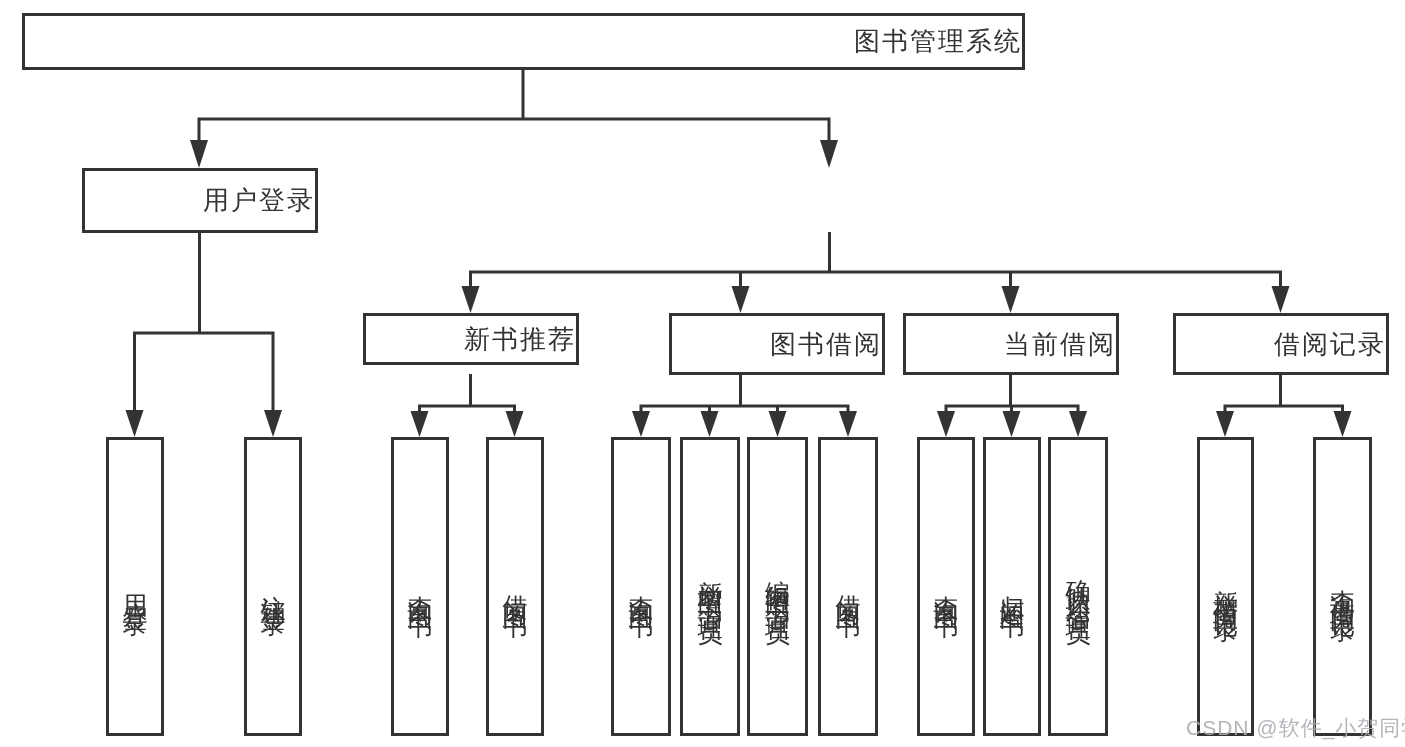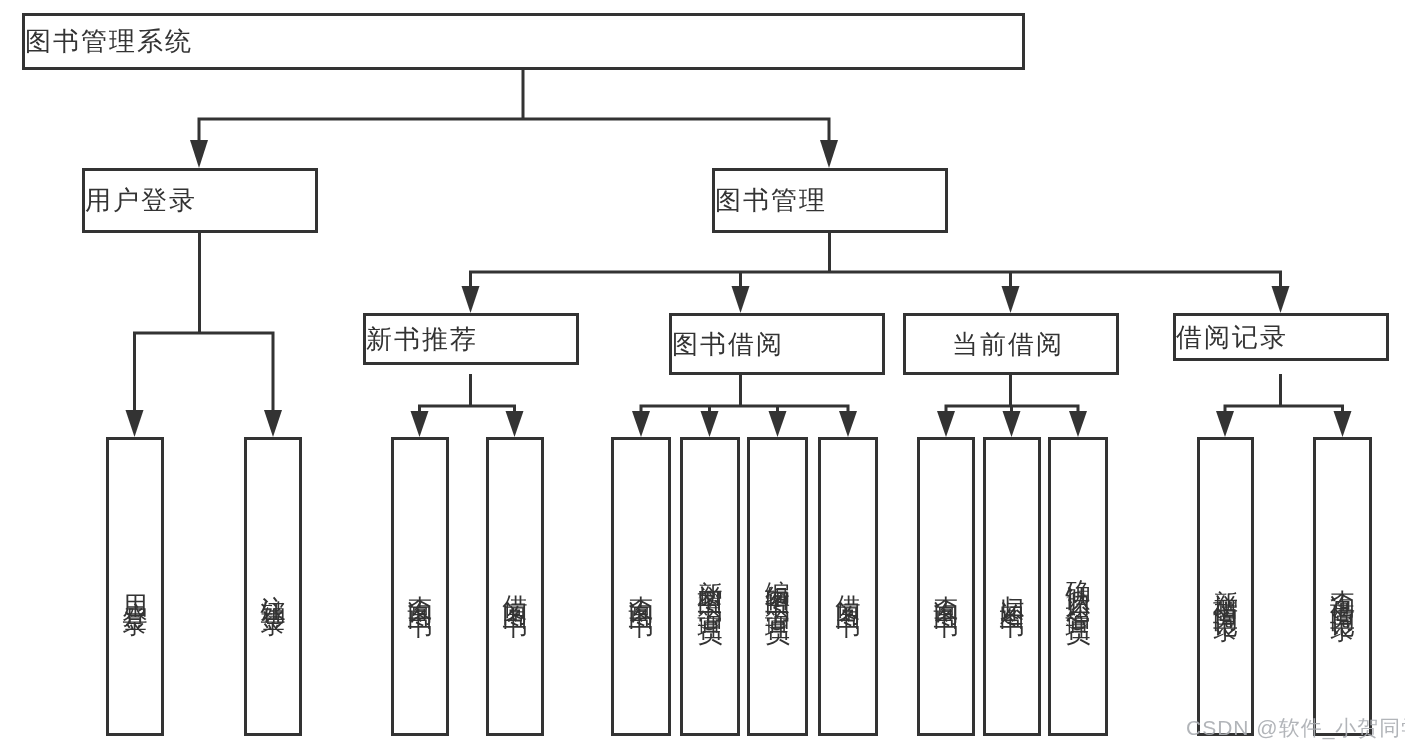--- a/index.html
+++ b/index.html
@@ -25,7 +25,7 @@
     border: 3px solid #333333;
     display: flex;
     align-items: center;
-    justify-content: flex-start;
+    justify-content: flex-end;
     font-size: 26px;
     color: #333333;
     letter-spacing: 2px;

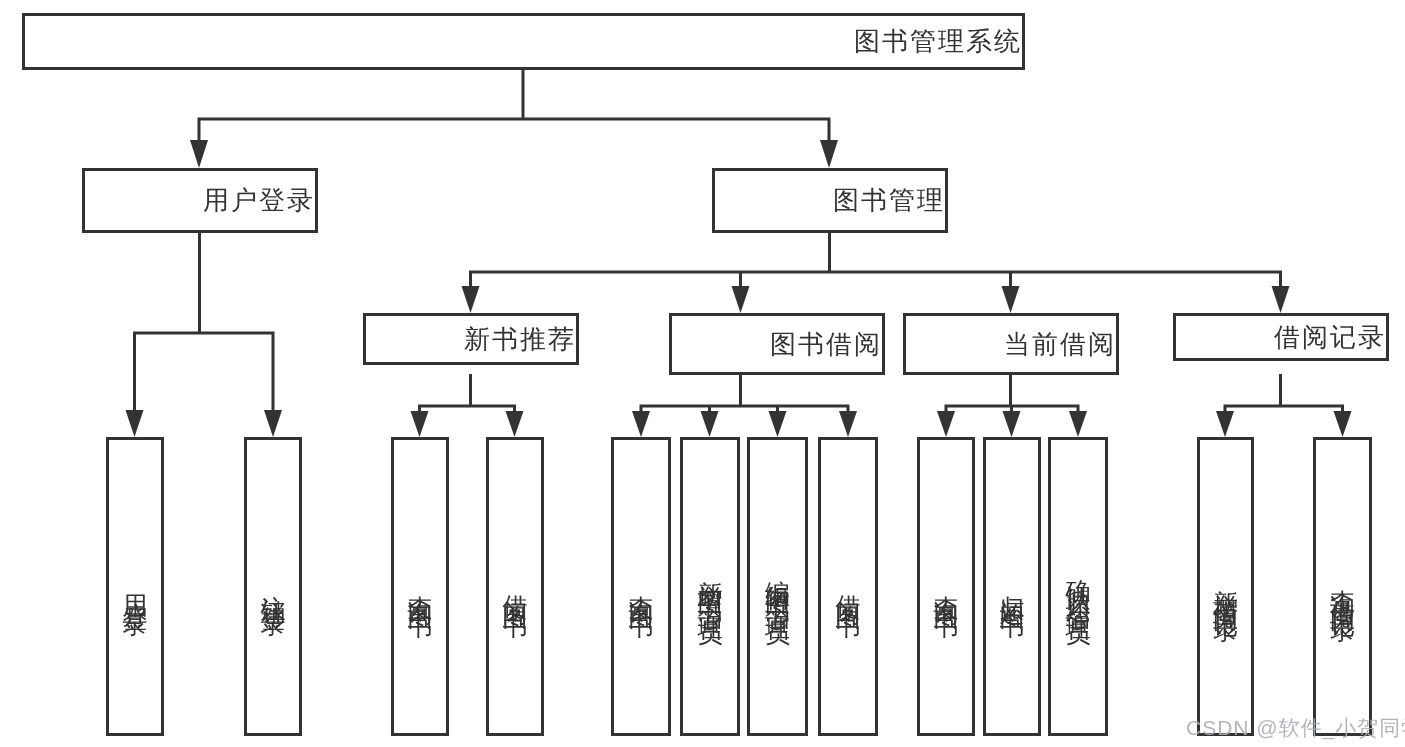--- a/index.html
+++ b/index.html
@@ -138,9 +138,6 @@
   <div class="hbox" style="left:82px; top:168px; width:236px; height:65px;">
     <span>用户登录</span>
   </div>
-  <div class="hbox" style="left:712px; top:168px; width:236px; height:65px;">
-    <span>图书管理</span>
-  </div>
 
   <div class="hbox" style="left:363px; top:313px; width:216px; height:52px;">
     <span>新书推荐</span>

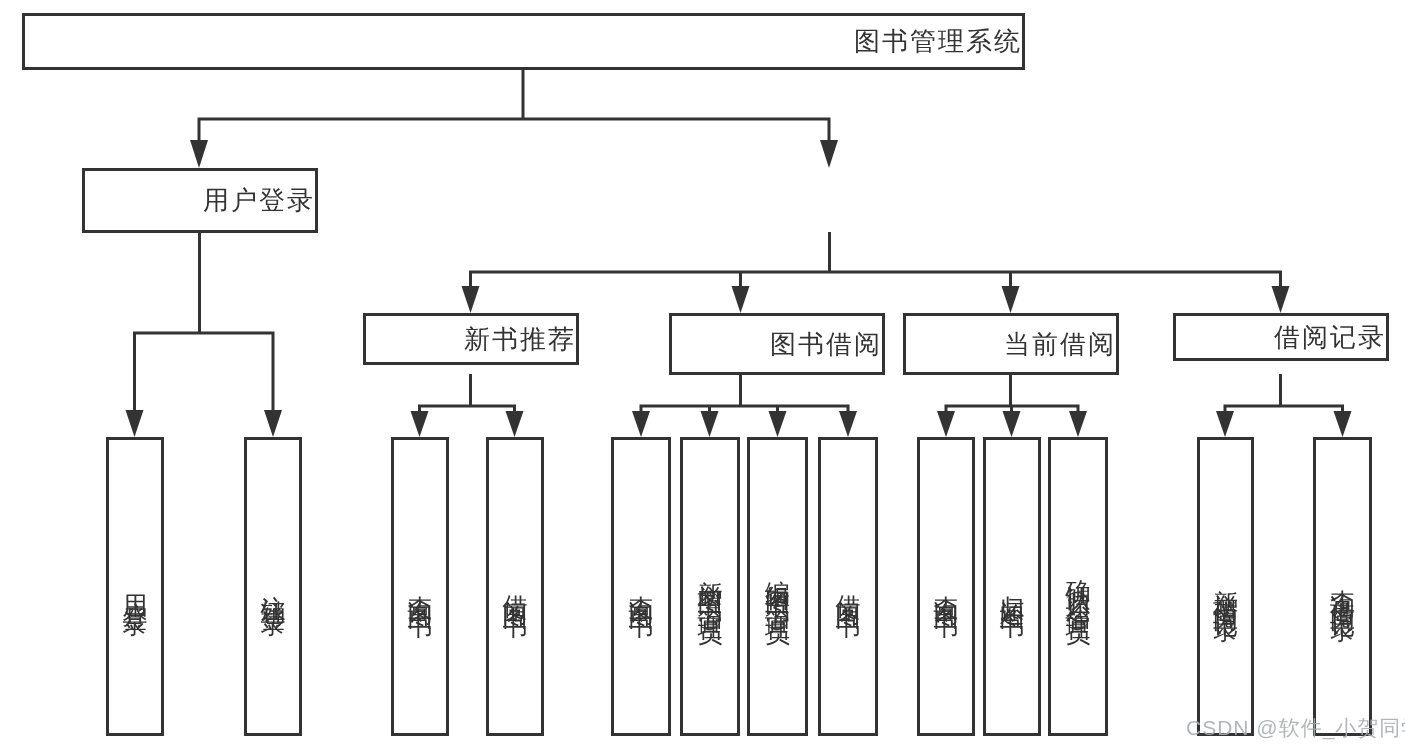--- a/index.html
+++ b/index.html
@@ -148,7 +148,7 @@
   <div class="hbox" style="left:903px; top:313px; width:216px; height:62px;padding-left:46px;">
     <span>当前借阅</span>
   </div>
-  <div class="hbox" style="left:1173px; top:313px; width:216px; height:48px;">
+  <div class="hbox" style="left:1173px; top:313px; width:216px; height:62px;">
     <span>借阅记录</span>
   </div>
 

